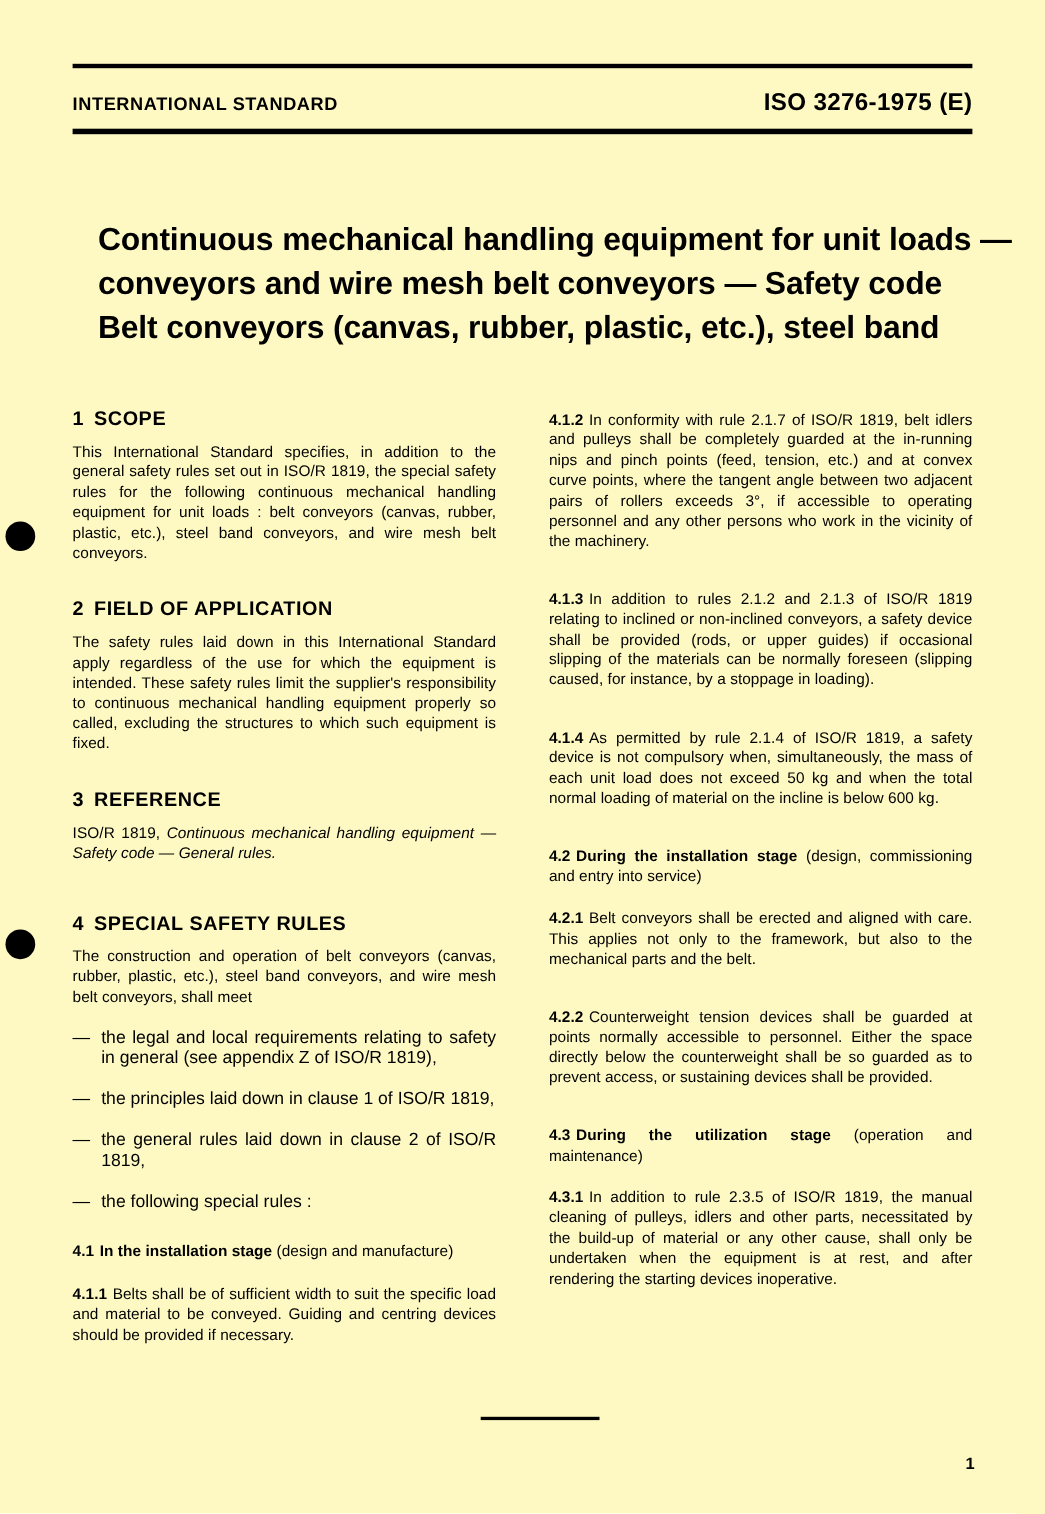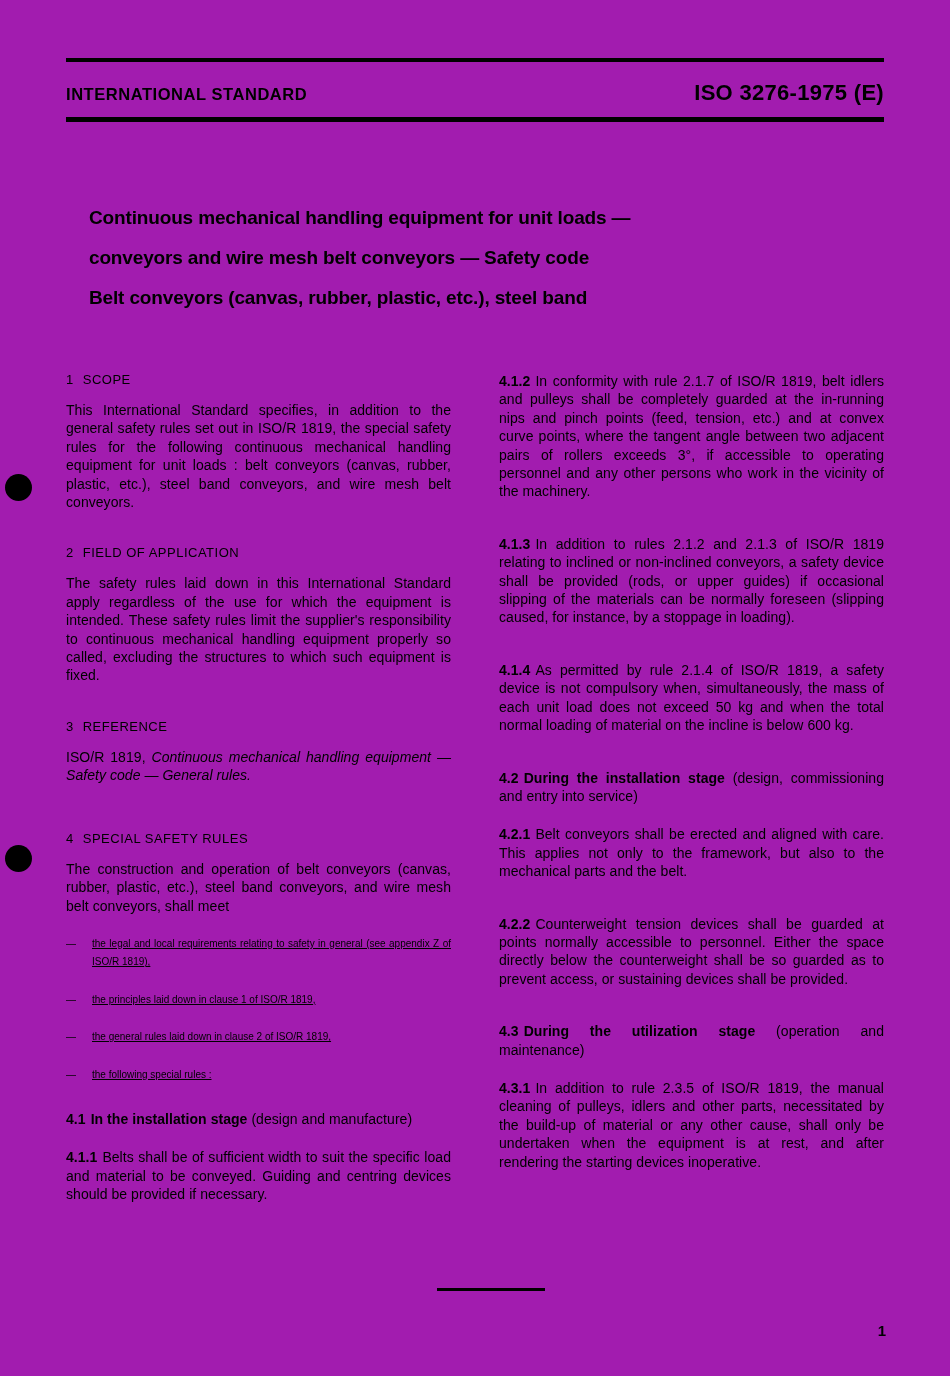--- a/index.html
+++ b/index.html
@@ -15,7 +15,7 @@
     position: relative;
     width: 950px;
     height: 1376px;
-    background: #a21caf;
+    background: #fef9c3;
     overflow: hidden;
   }
 

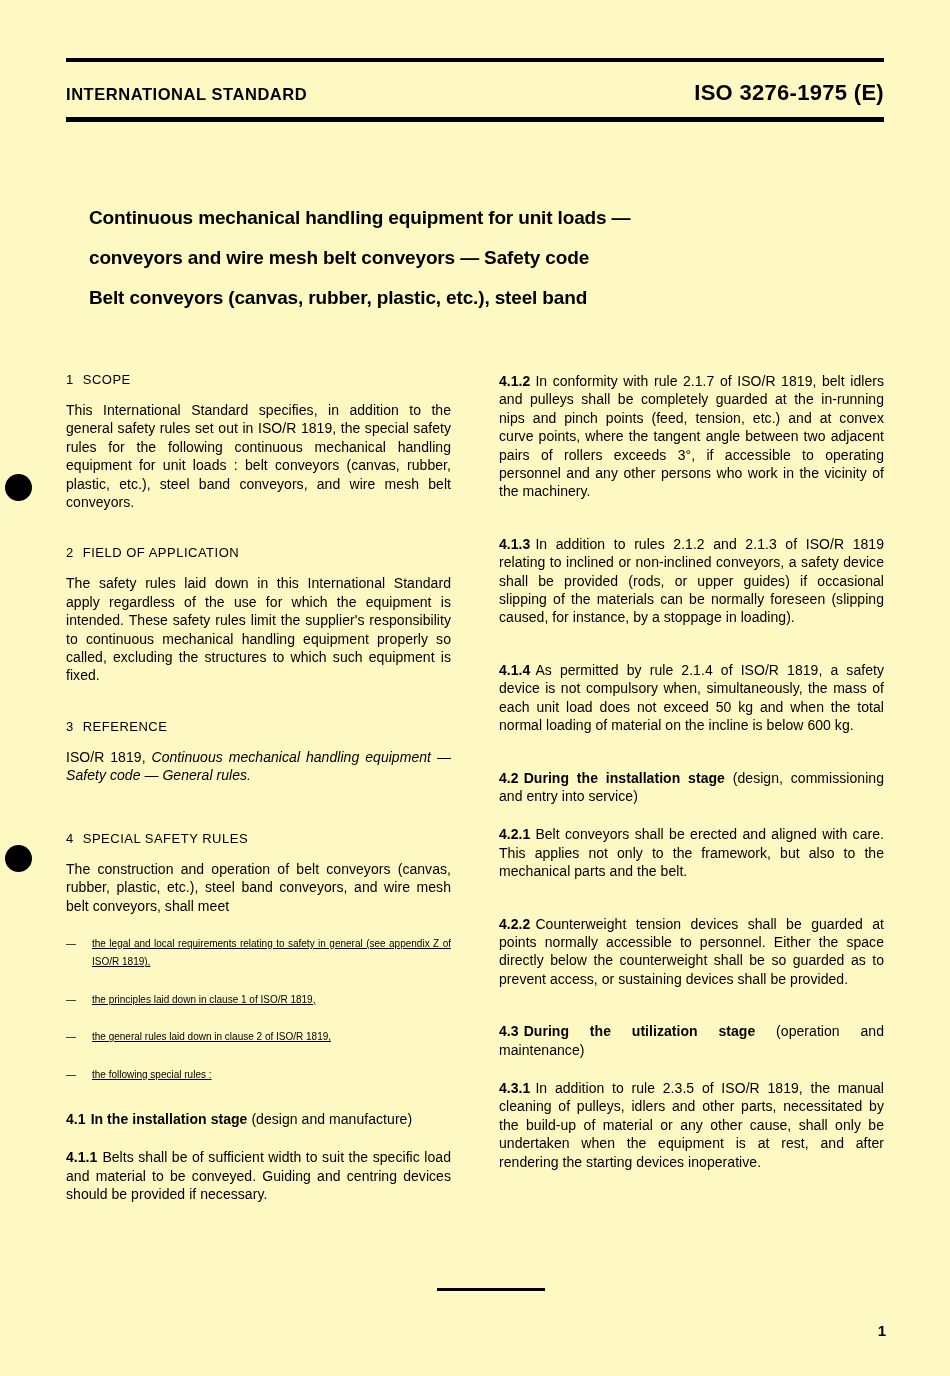--- a/index.html
+++ b/index.html
@@ -62,7 +62,7 @@
     left: 89px;
     top: 198px;
     width: 790px;
-    font-size: 19px;
+    font-size: 29px;
     font-weight: bold;
     line-height: 40px;
     letter-spacing: -0.15px;

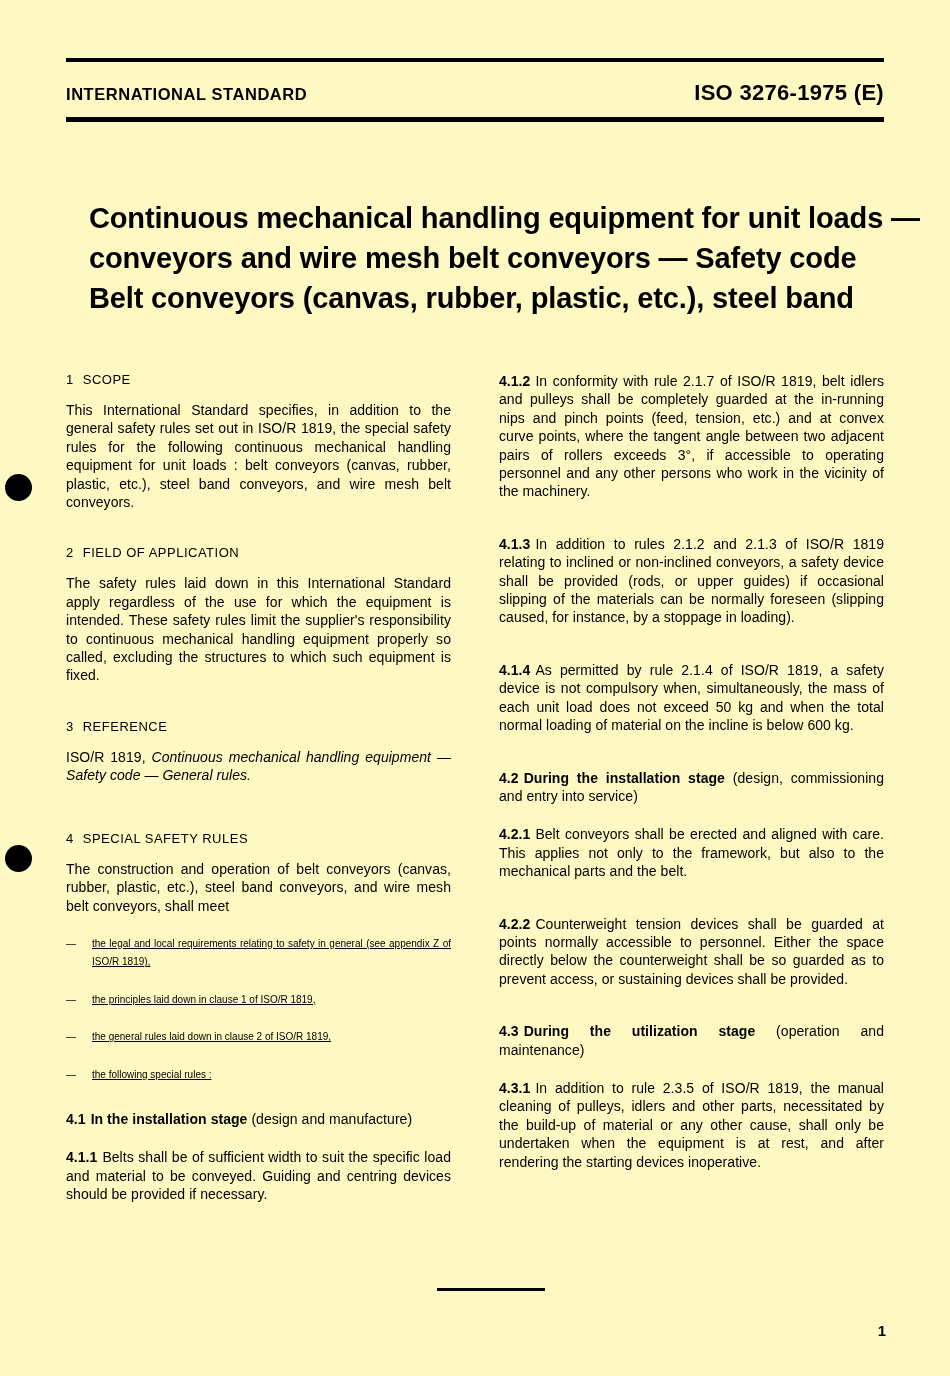--- a/index.html
+++ b/index.html
@@ -81,8 +81,8 @@
   .col { width: 385px; }
 
   h2.sec {
-    font-size: 13px;
-    font-weight: normal;
+    font-size: 18px;
+    font-weight: bold;
     letter-spacing: 0.5px;
     margin: 0 0 13px 0;
     line-height: 16px;

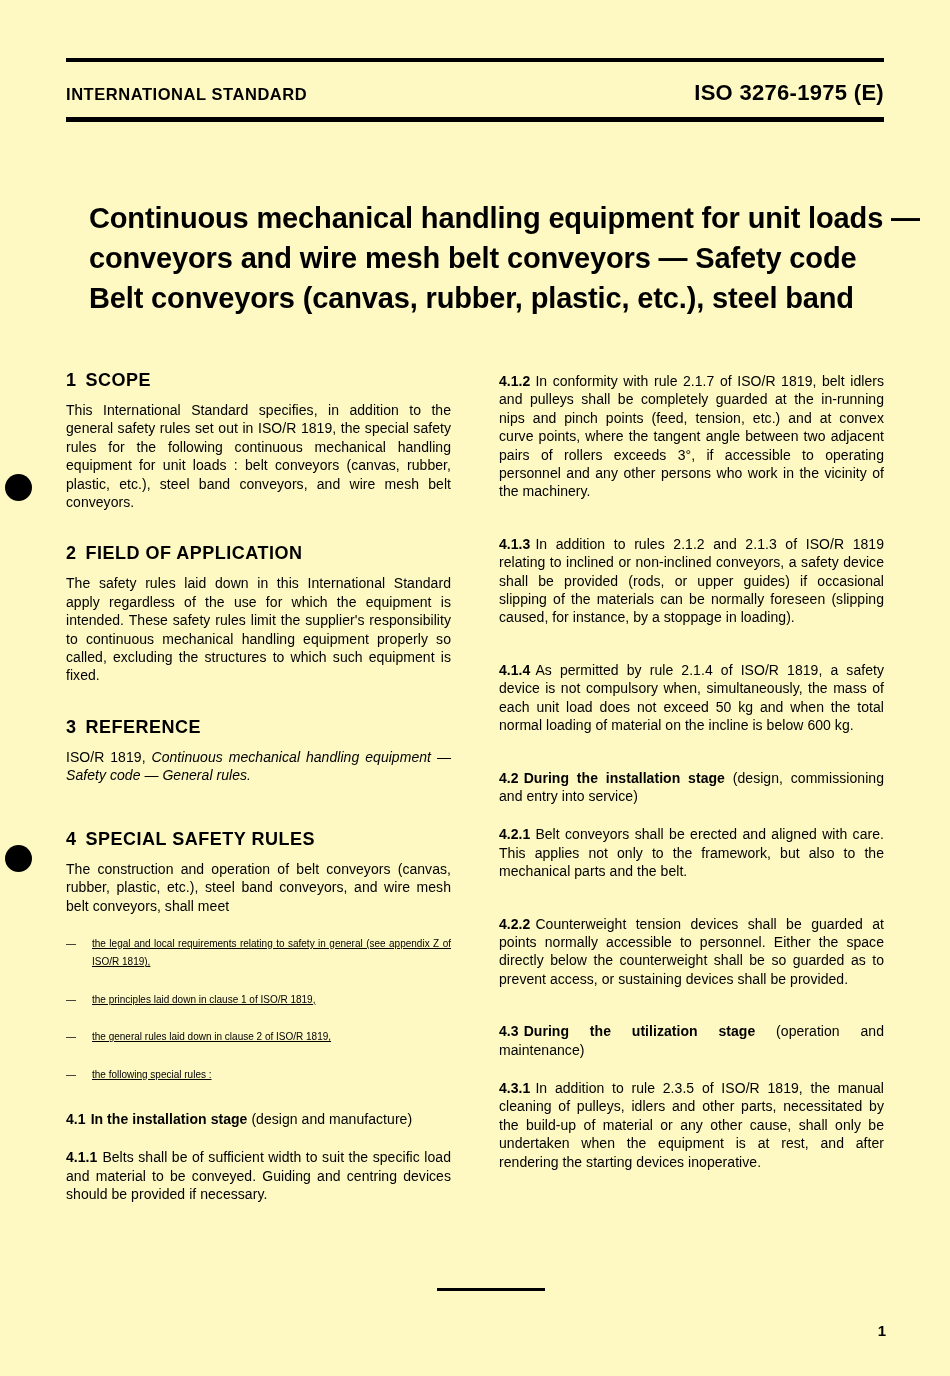--- a/index.html
+++ b/index.html
@@ -110,13 +110,12 @@
     padding: 0;
   }
   ul.dashlist li {
-    font-size: 10px;
+    font-size: 16px;
     line-height: 18.4px;
     margin: 0 0 19px 0;
     padding-left: 26px;
     text-indent: -26px;
     text-align: justify;
-    text-decoration: underline;
   }
   ul.dashlist li:last-child { margin-bottom: 0; }
   ul.dashlist li .dash {

